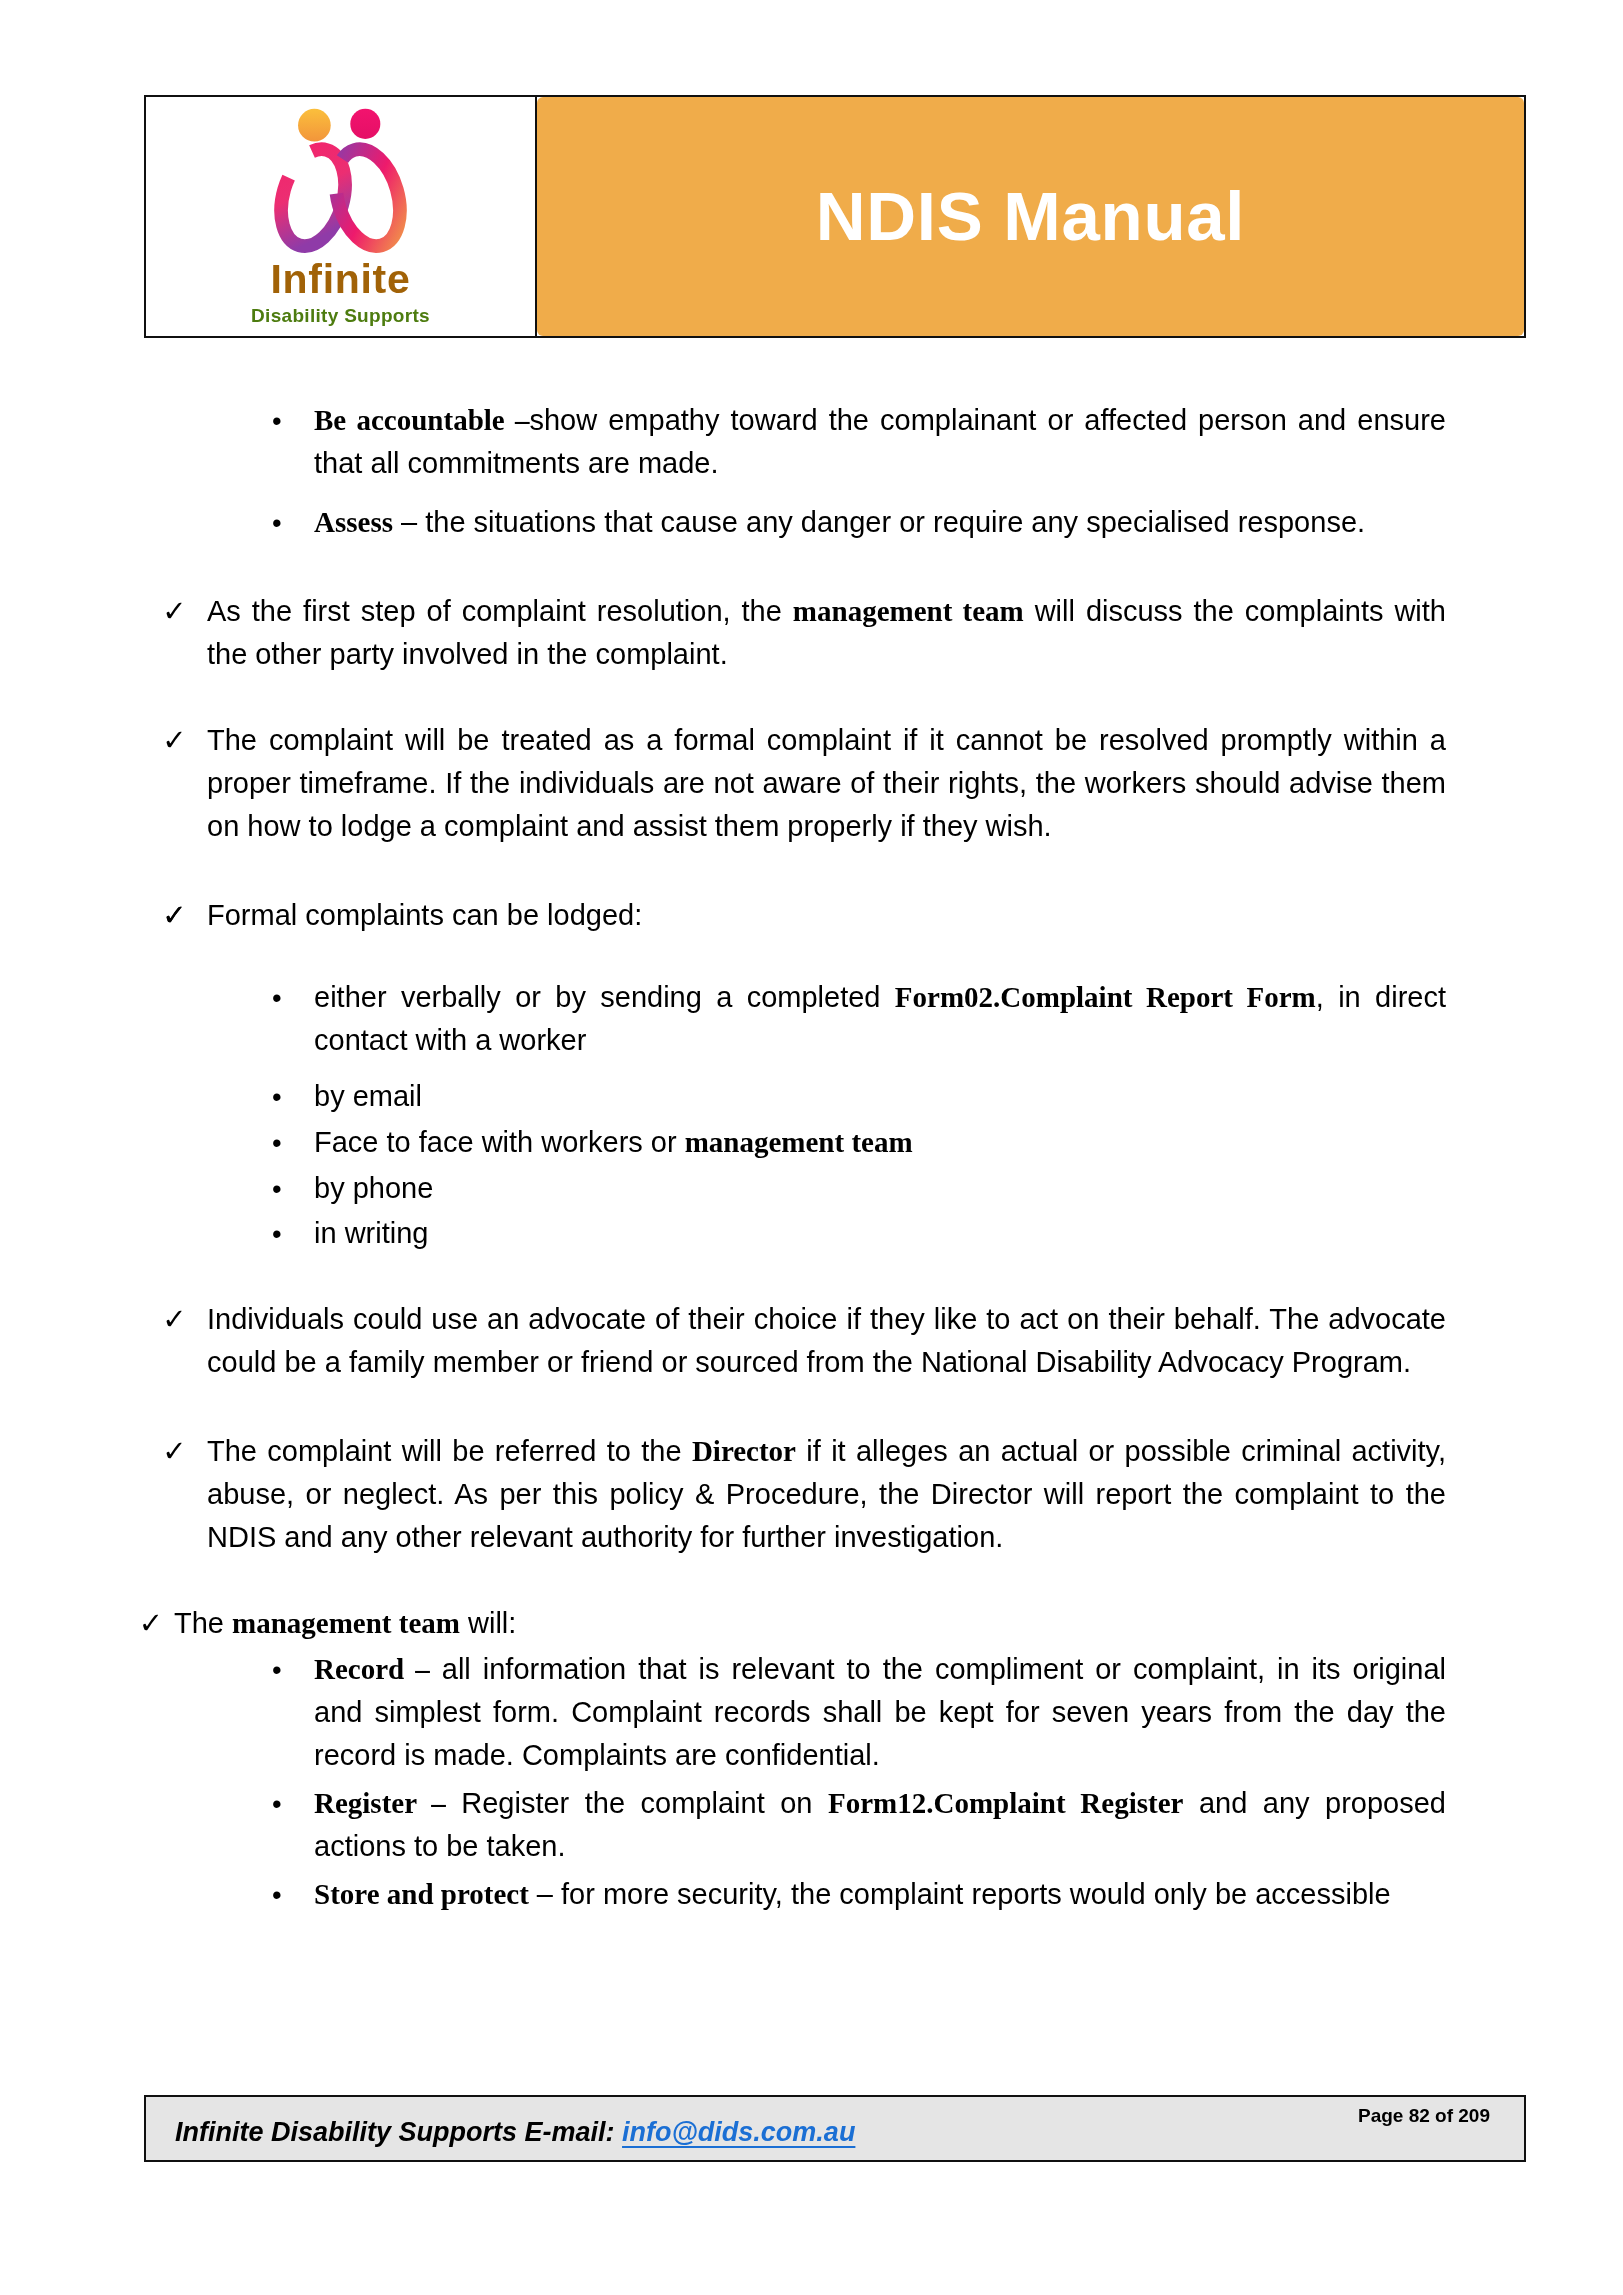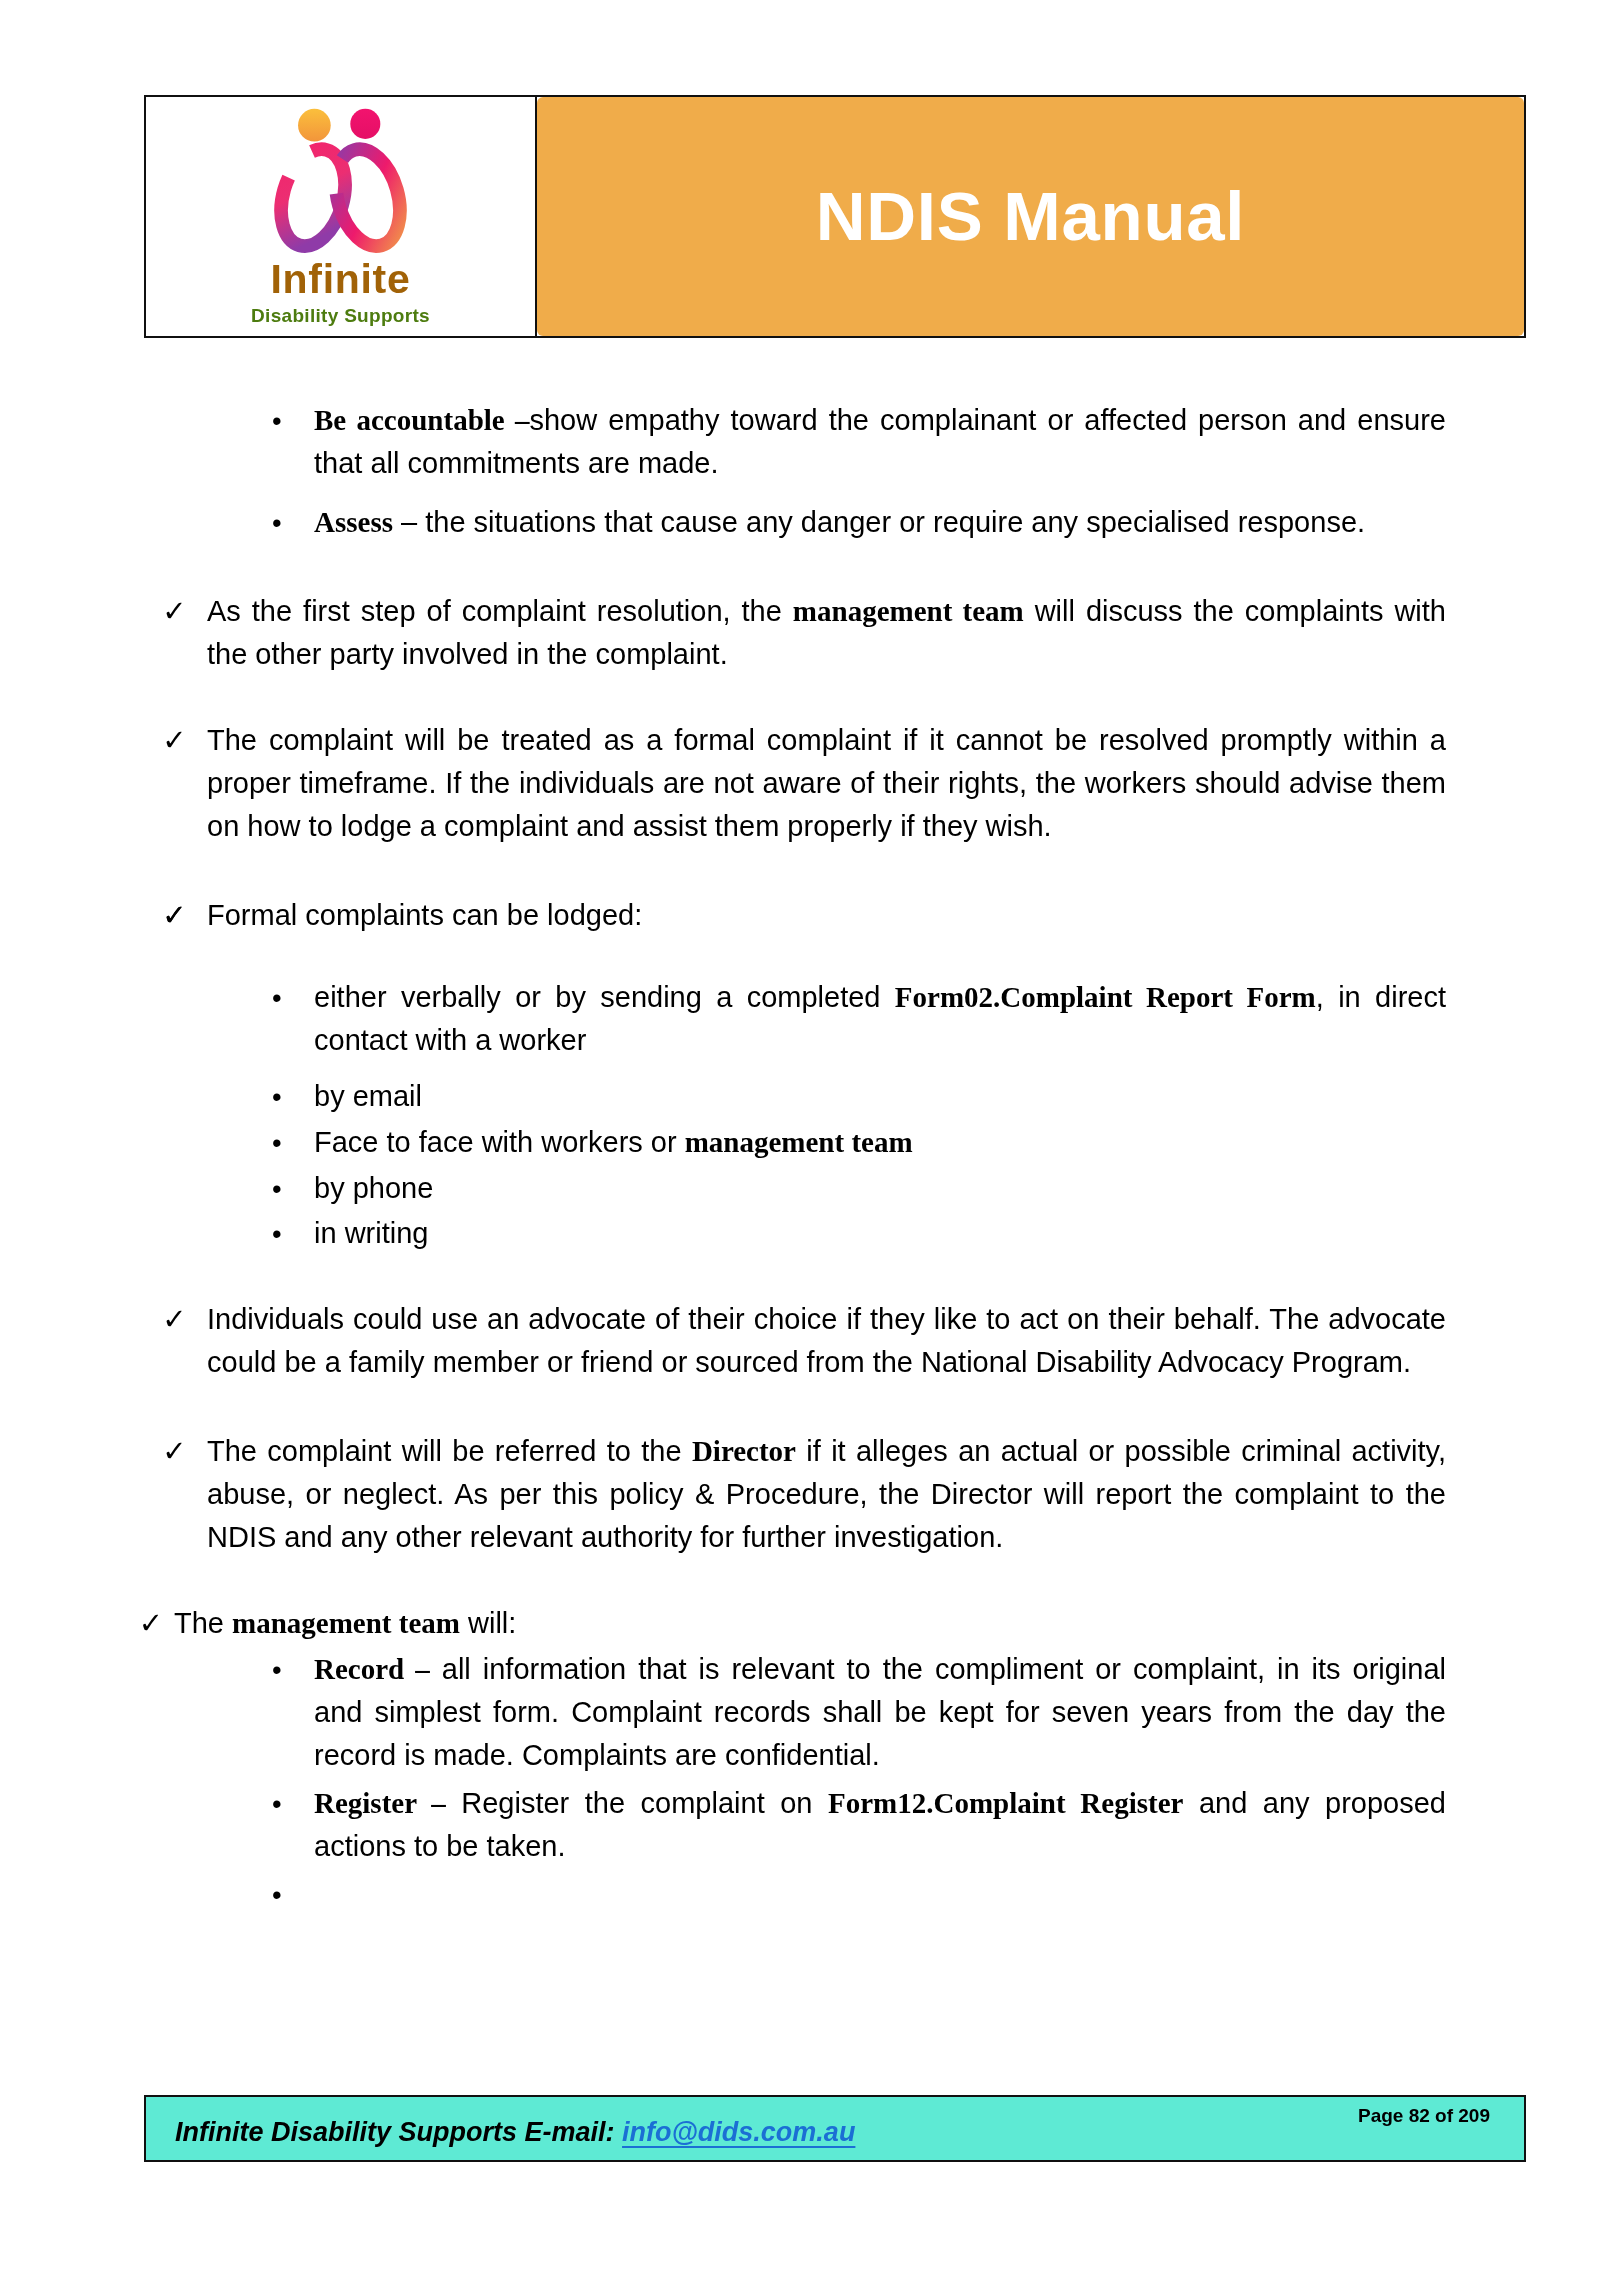--- a/index.html
+++ b/index.html
@@ -134,7 +134,7 @@
       <div class="block check outdent s04"><span class="mark">✓</span><span><span>The </span><b>management team</b><span> will:</span></span></div>
       <div class="block bullet s08"><span class="mark">•</span><span><b>Record –</b><span> all information that is relevant to the compliment or complaint, in its original and simplest form. Complaint records shall be kept for seven years from the day the record is made. Complaints are confidential.</span></span></div>
       <div class="block bullet s08"><span class="mark">•</span><span><b>Register –</b><span> Register the complaint on </span><b>Form12.Complaint Register</b><span> and any proposed actions to be taken.</span></span></div>
-      <div class="block bullet s04"><span class="mark">•</span></div>
+      <div class="block bullet s04"><span class="mark">•</span><span><b>Store and protect</b><span> – for more security, the complaint reports would only be accessible</span></span></div>
     </div>
 
   <div class="footer-box">

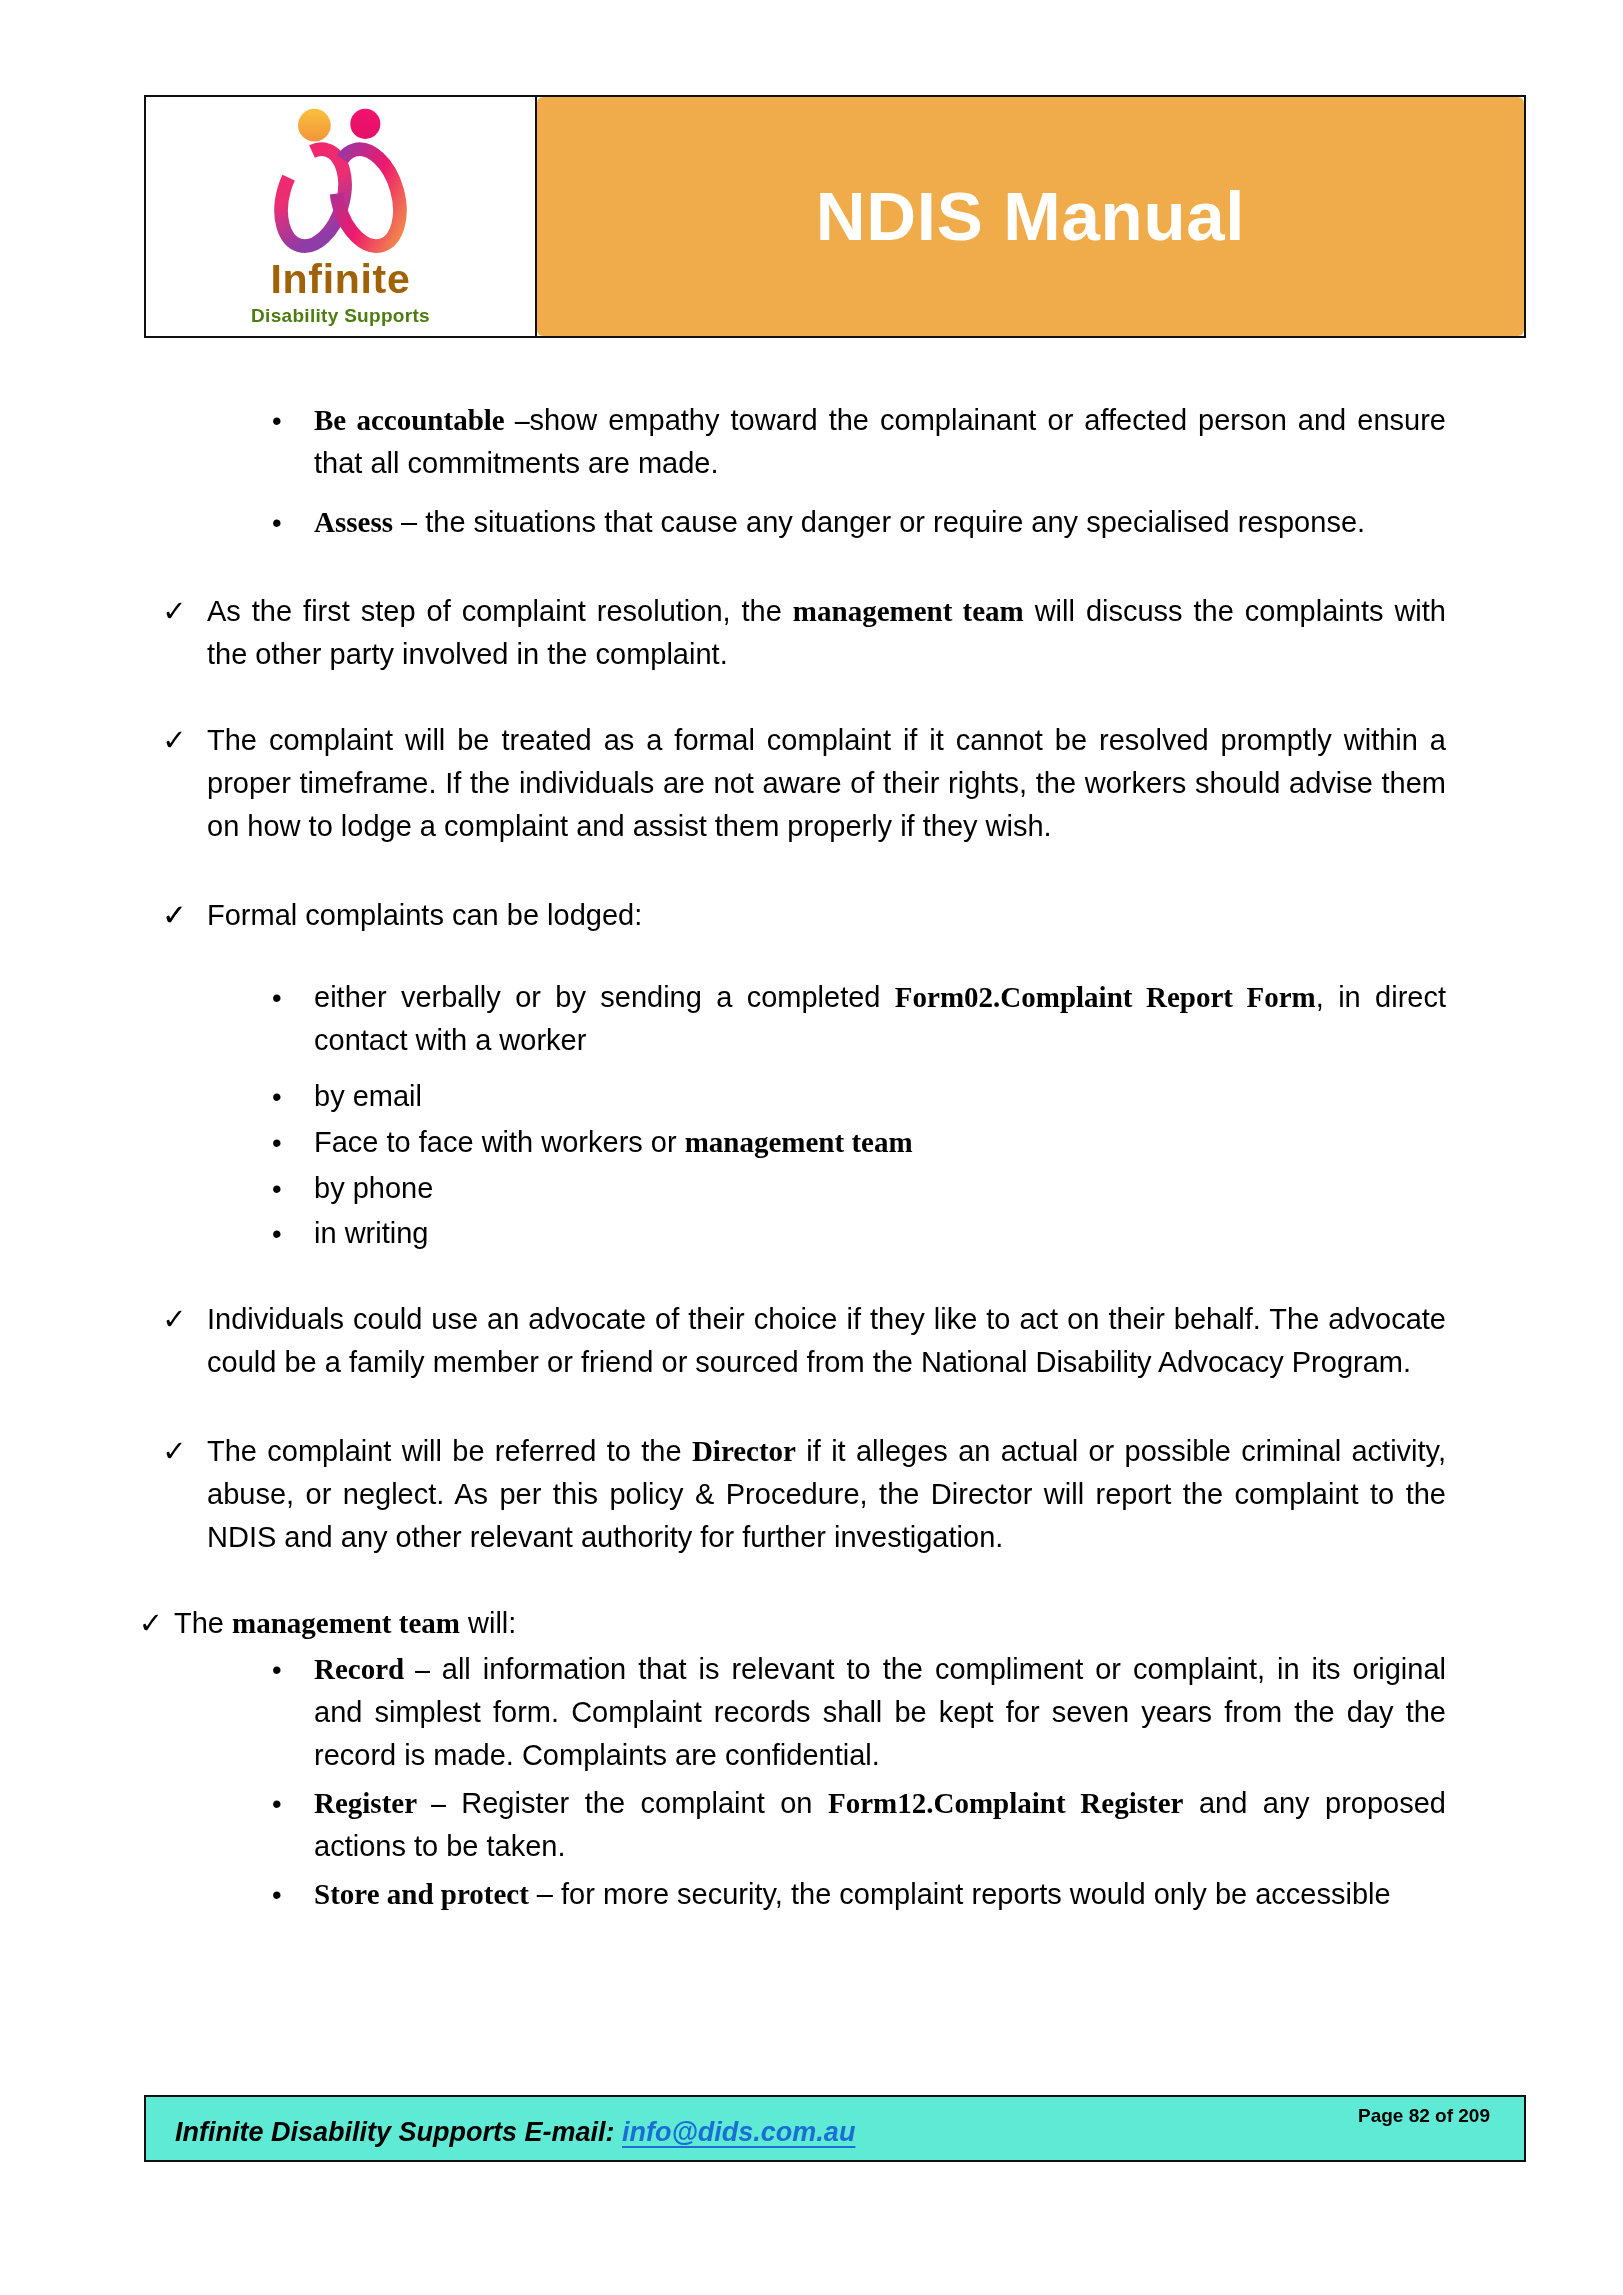--- a/index.html
+++ b/index.html
@@ -61,7 +61,7 @@
     width:1382px;height:67px;
     border:2.6px solid #101010;box-sizing:border-box;
     display:flex;justify-content:space-between;align-items:flex-start;
-    background:#5eead4;
+    background:#e5e5e5;
   }
   .footer-left{
     font-size:27px;font-weight:700;font-style:italic;

